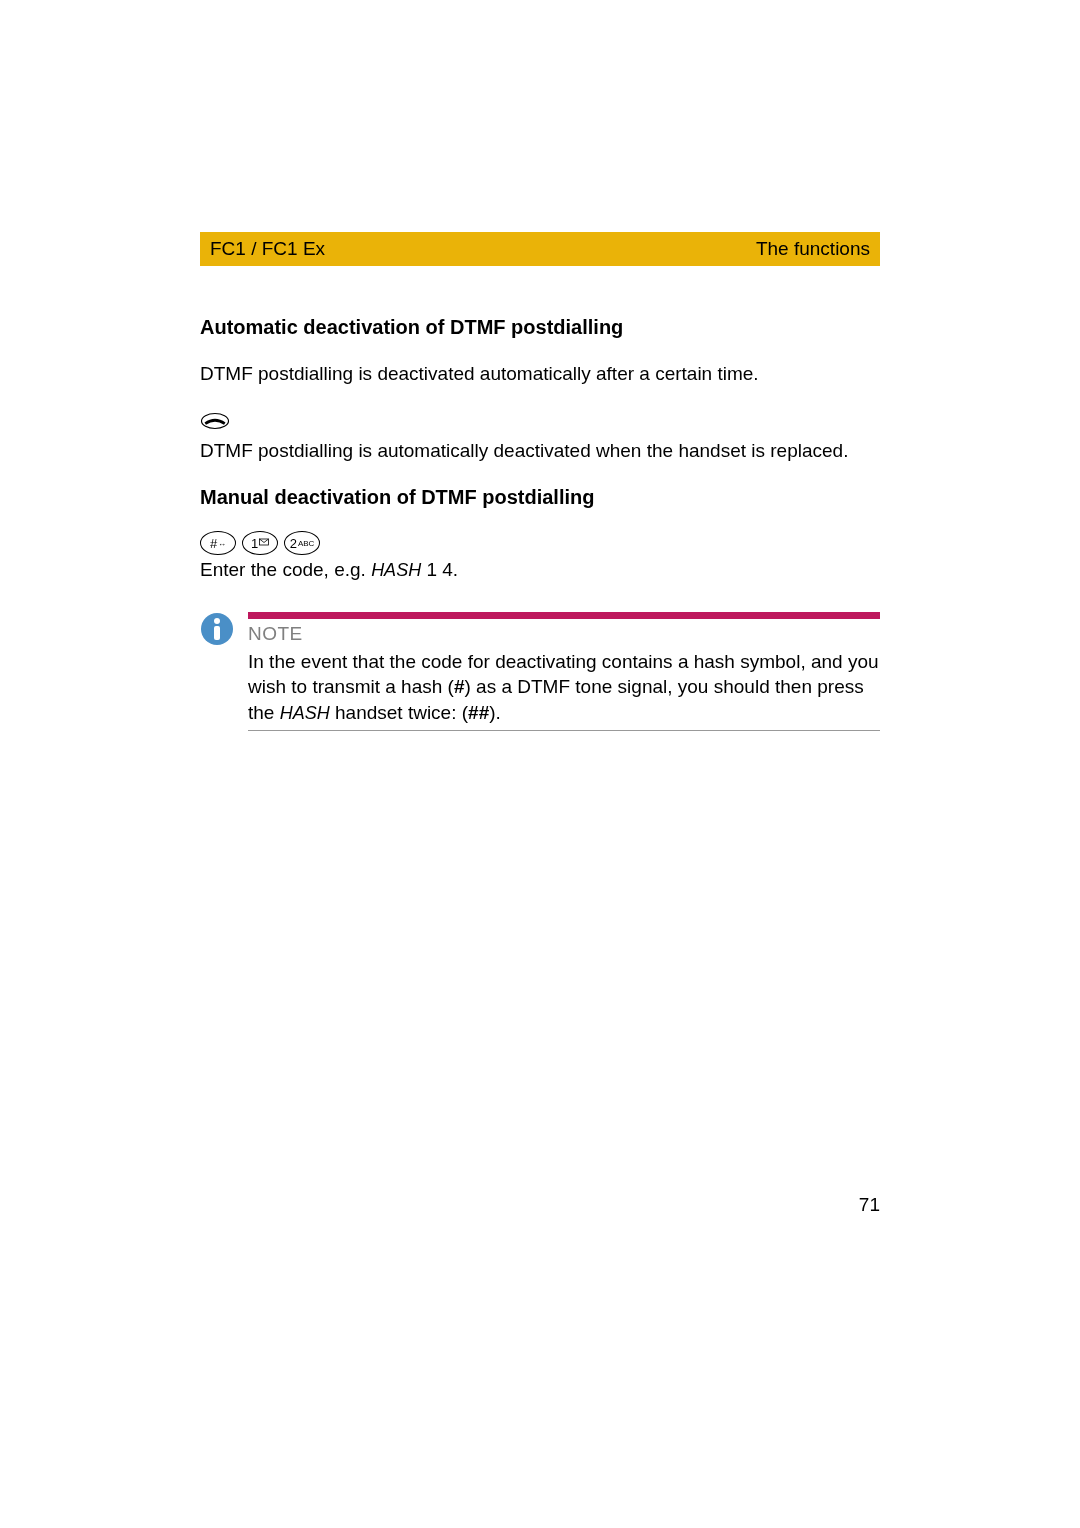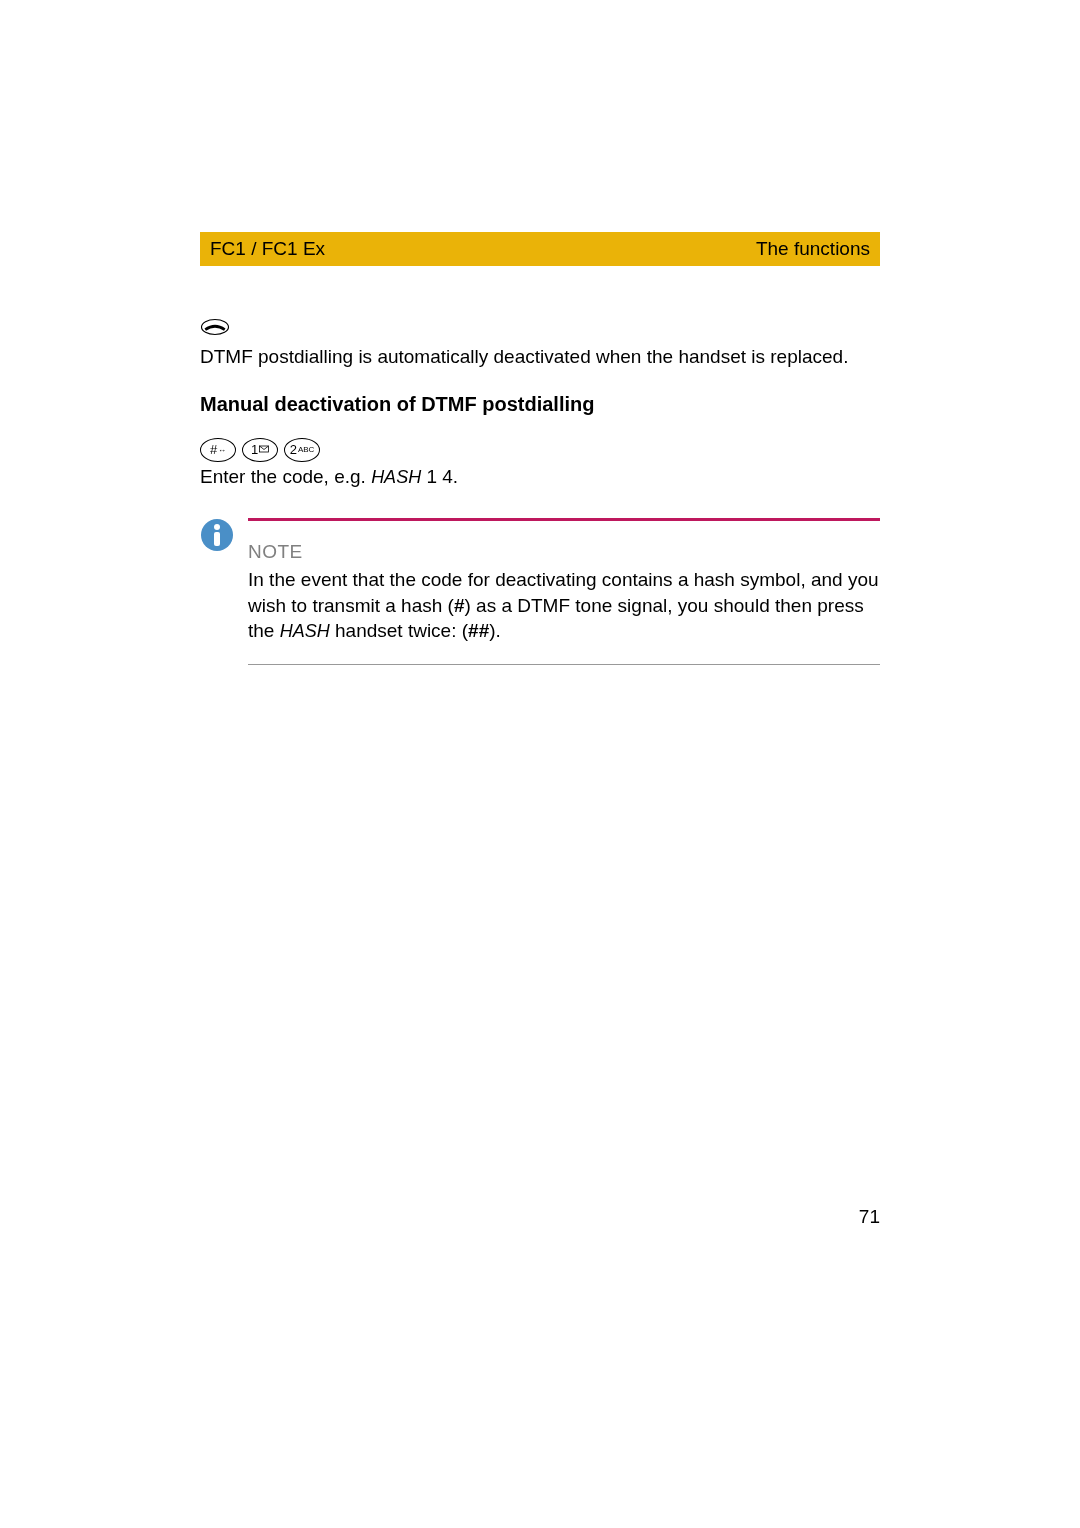--- a/index.html
+++ b/index.html
@@ -130,6 +130,7 @@
   </div>
 
   <div>
+    <div class="section-heading">Automatic deactivation of DTMF postdialling</div>
 
     <div class="handset-icon">
       <svg viewBox="0 0 40 24">

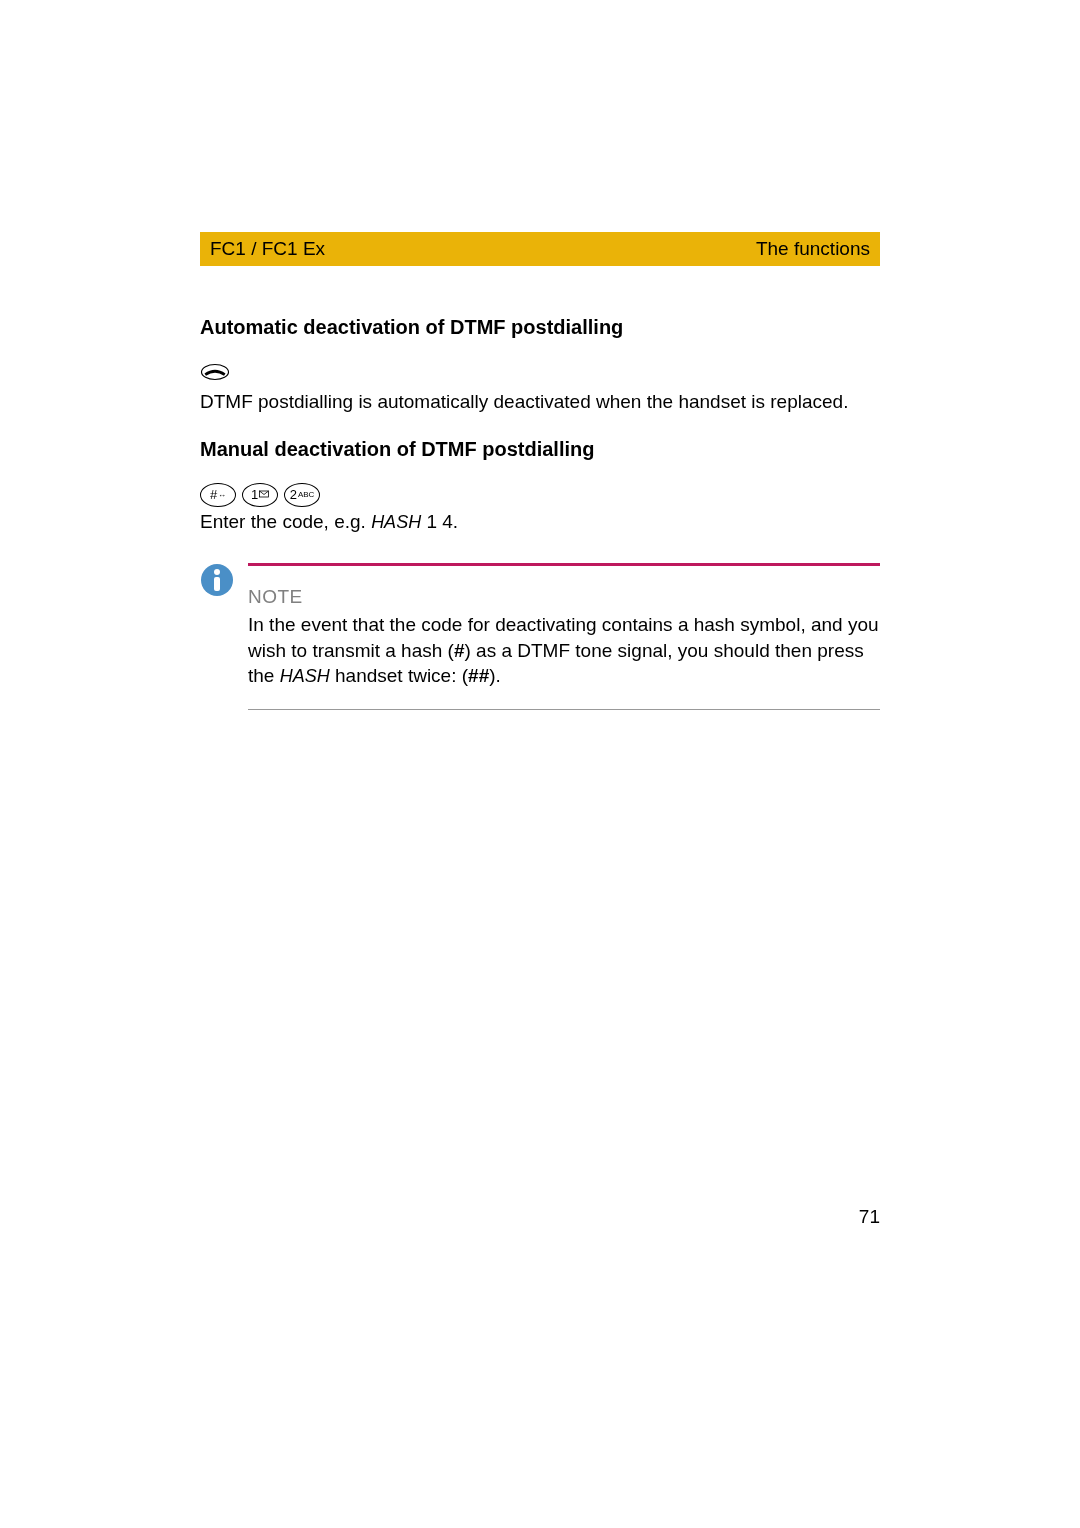--- a/index.html
+++ b/index.html
@@ -131,6 +131,7 @@
 
   <div>
     <div class="section-heading">Automatic deactivation of DTMF postdialling</div>
+    <div class="body-text">DTMF postdialling is deactivated automatically after a certain time.</div>
 
     <div class="handset-icon">
       <svg viewBox="0 0 40 24">

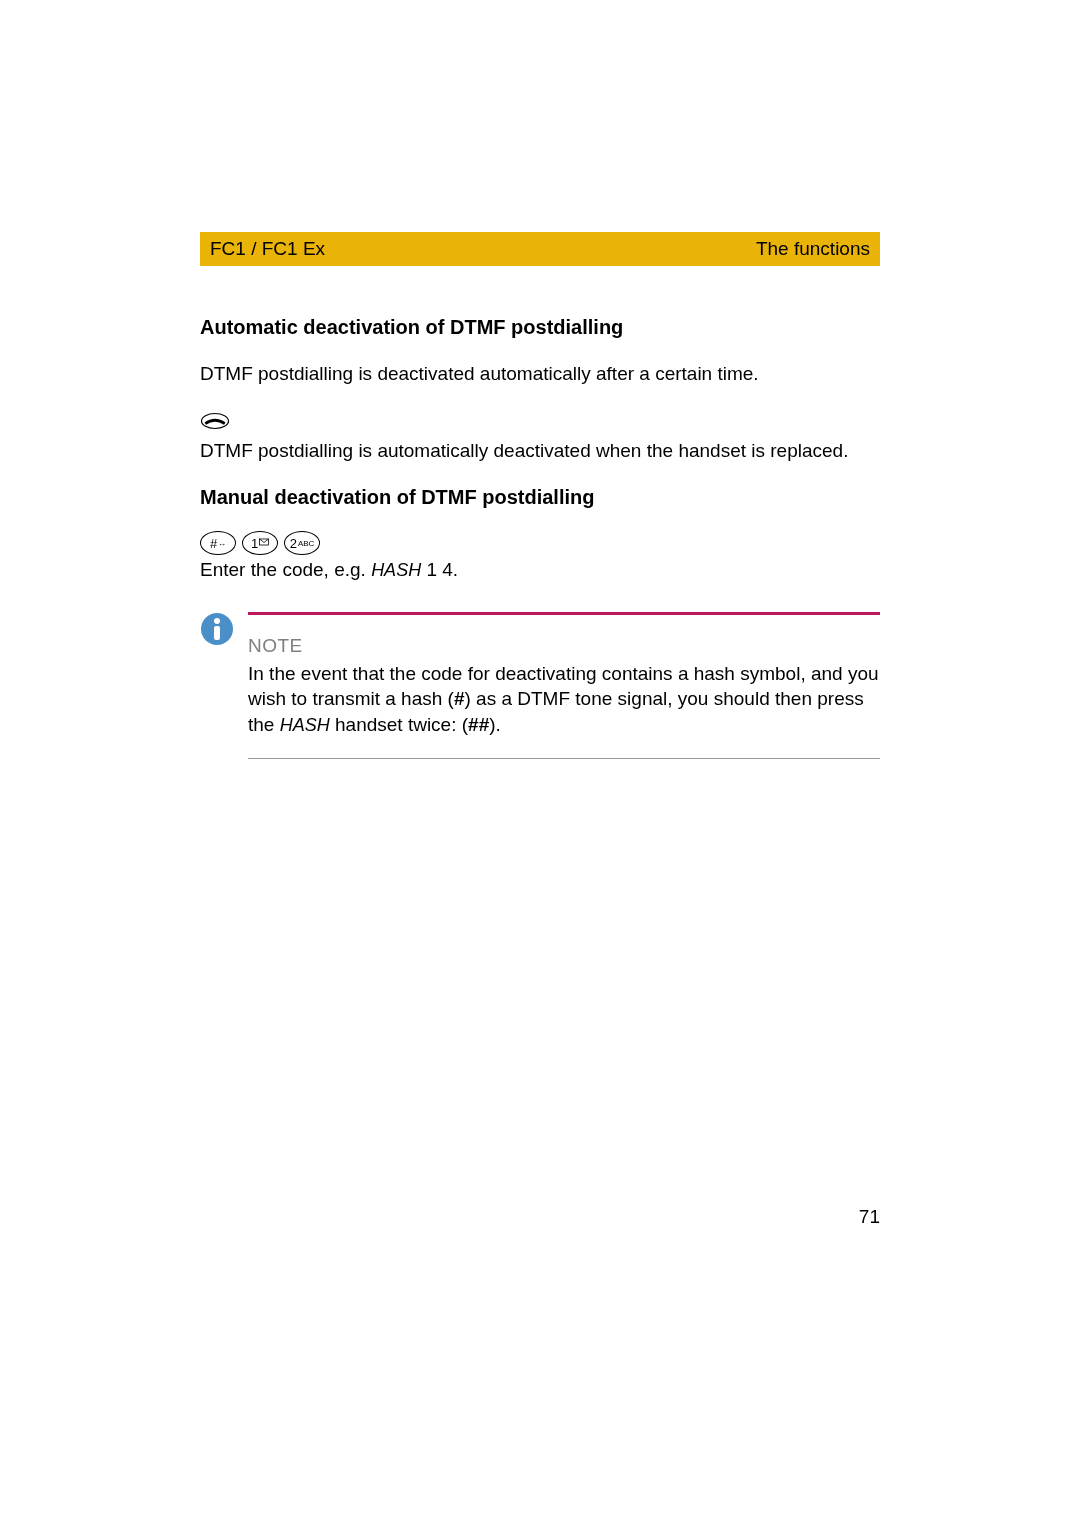--- a/index.html
+++ b/index.html
@@ -86,9 +86,9 @@
     }
     .note-content {
       flex: 1;
-      border-top: 3px solid #be185d;
+      border-top: 7px solid #be185d;
       border-bottom: 1px solid #999;
-      padding: 20px 0;
+      padding: 4px 0;
     }
     .note-title {
       color: #808080;

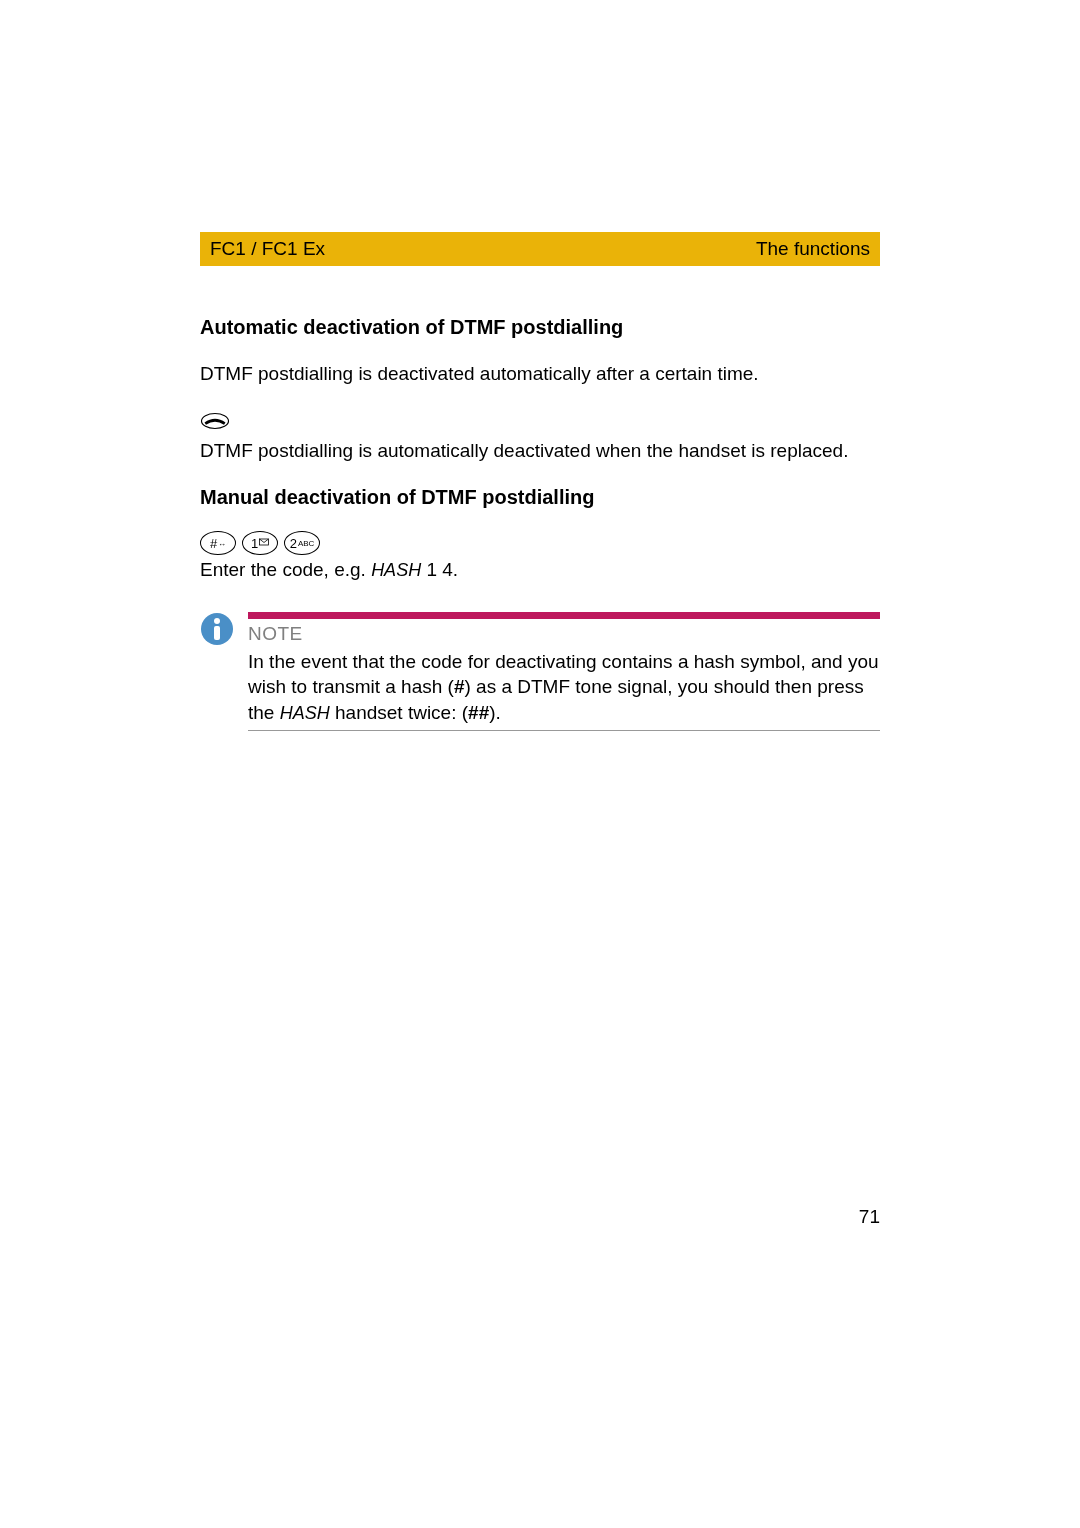--- a/index.html
+++ b/index.html
@@ -111,7 +111,7 @@
     }
     .page-number {
       position: absolute;
-      bottom: 300px;
+      bottom: 312px;
       right: 200px;
       font-size: 19px;
     }

